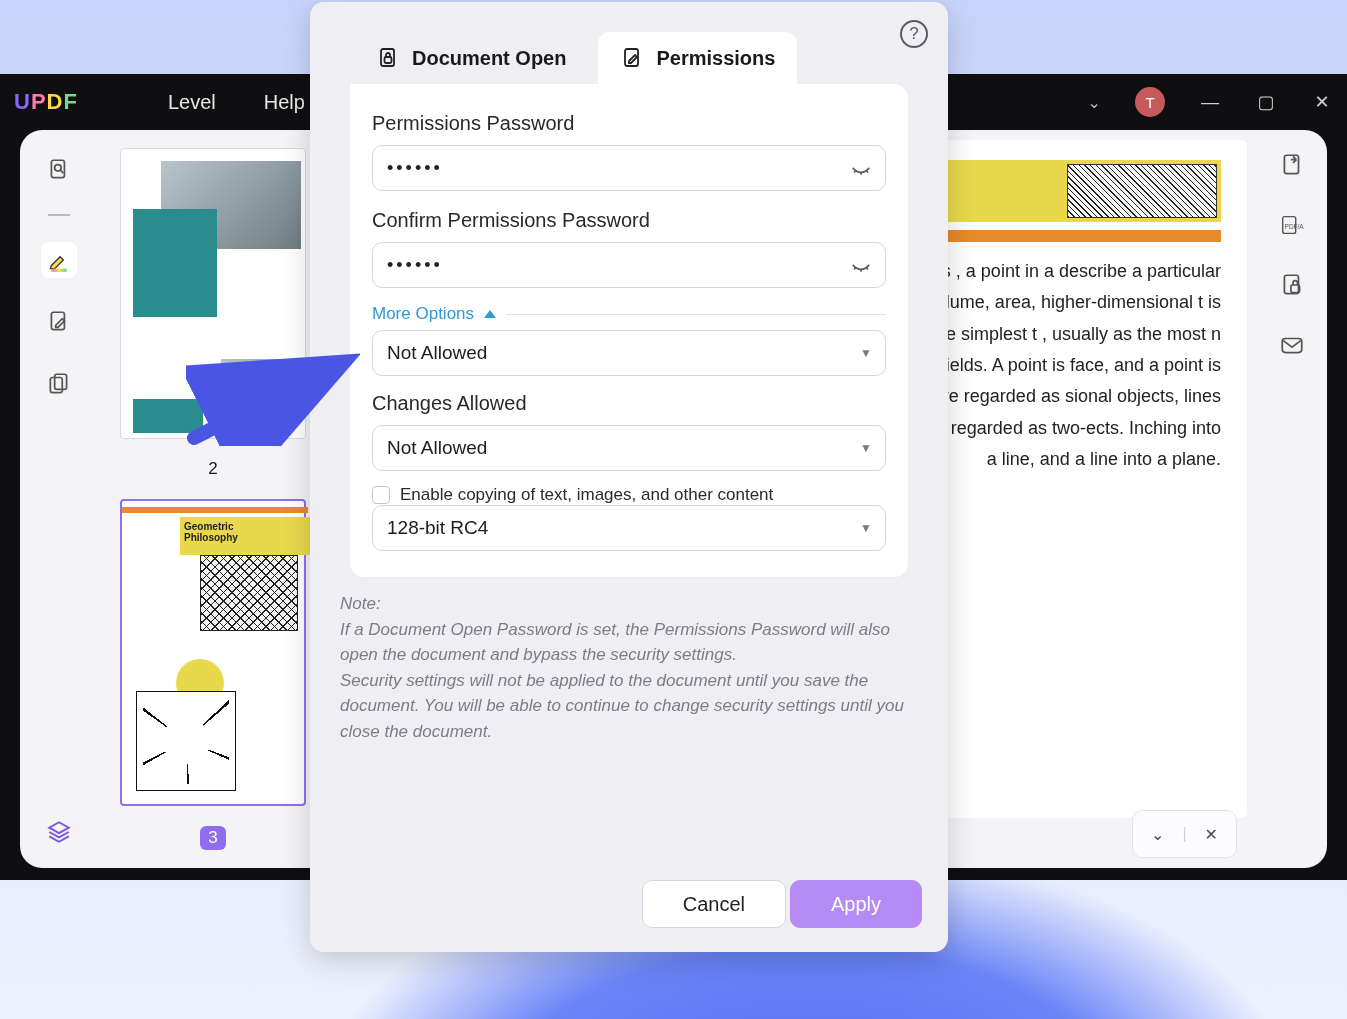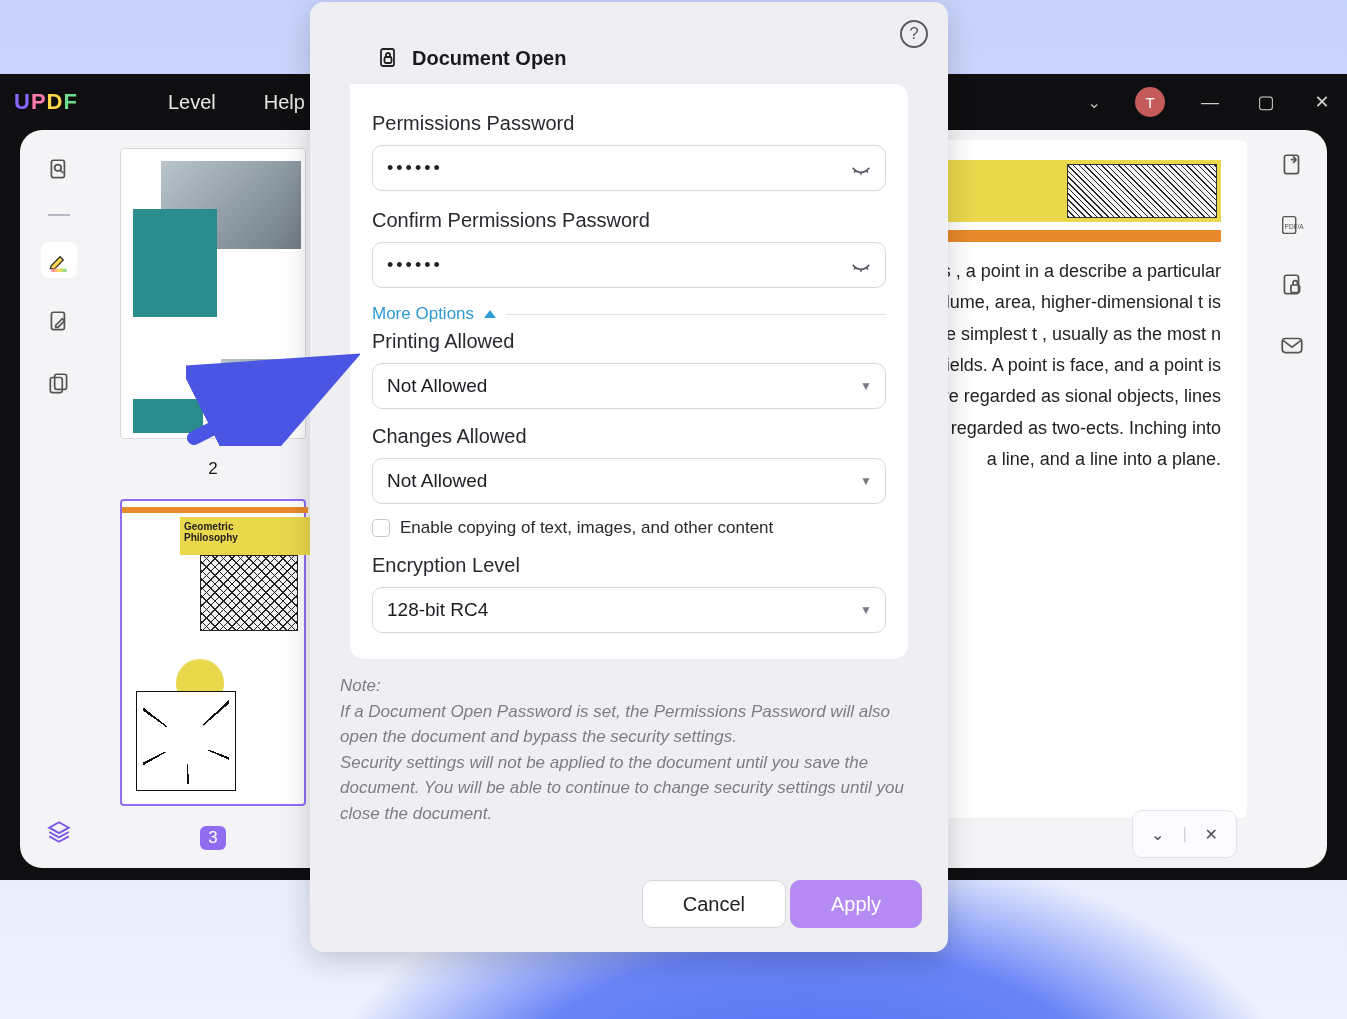--- a/index.html
+++ b/index.html
@@ -231,6 +231,13 @@
         </svg>
       <span>Document Open</span>
     </div>
+    <div class="tab active">
+      <svg viewBox="0 0 24 24" fill="none" stroke="#222" stroke-width="1.8">
+          <rect x="5" y="3" width="13" height="17" rx="2"></rect>
+          <path d="M9 15 L15 9 L17 11 L11 17 L9 17 Z"></path>
+        </svg>
+      <span>Permissions</span>
+    </div>
   </div>
 
   <div class="card">

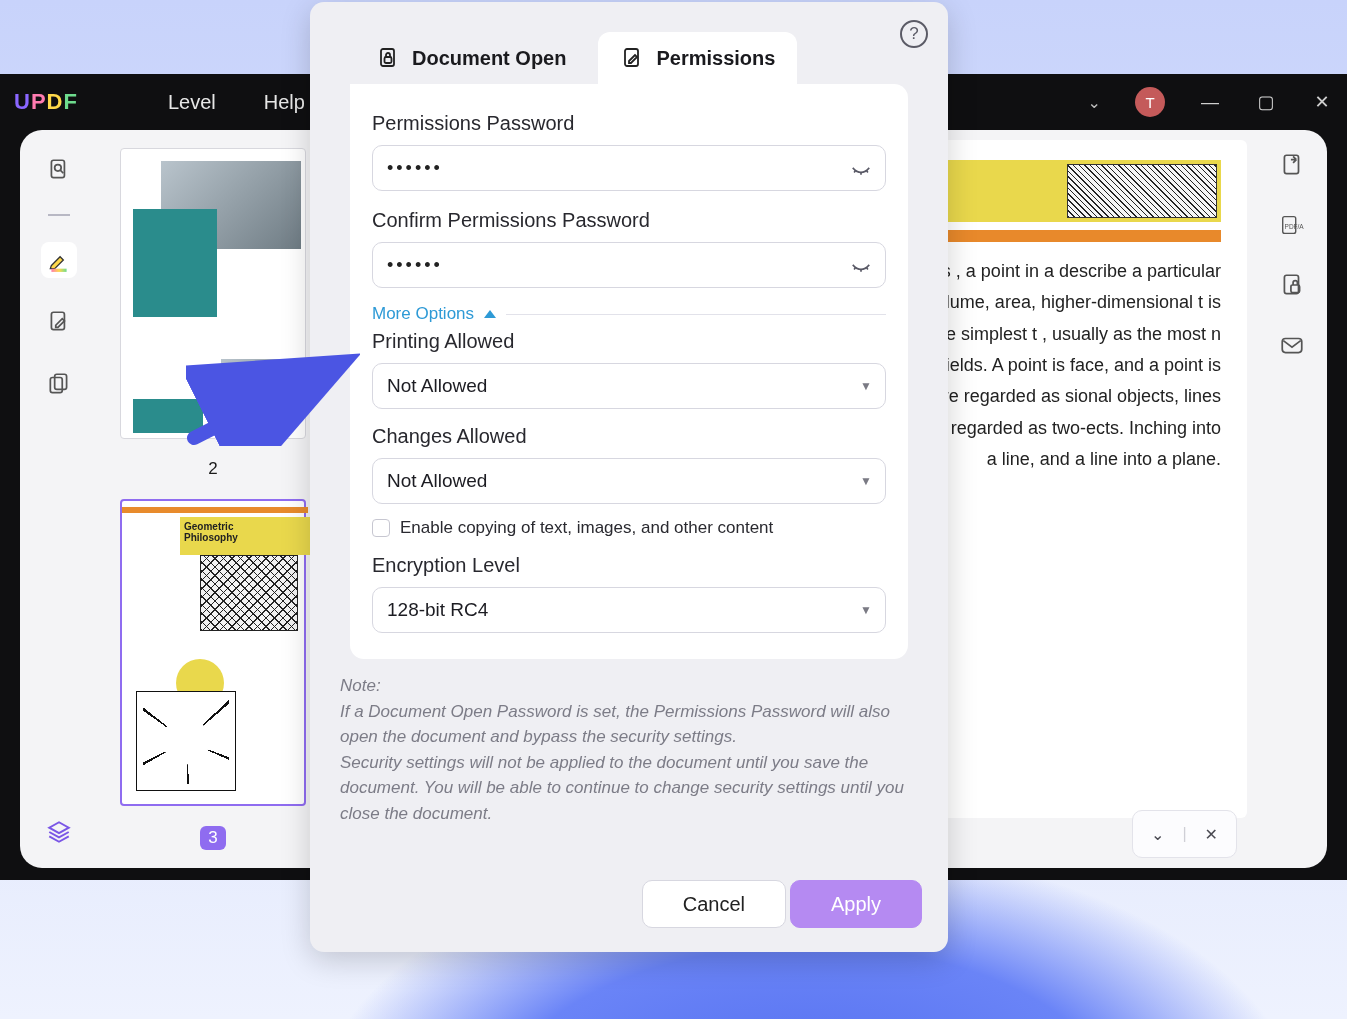--- a/index.html
+++ b/index.html
@@ -265,7 +265,6 @@
       <span class="line"></span>
     </div>
 
-    <div class="label">Printing Allowed</div>
     <div class="select">
       <div class="sel">
           <span>Not Allowed</span>

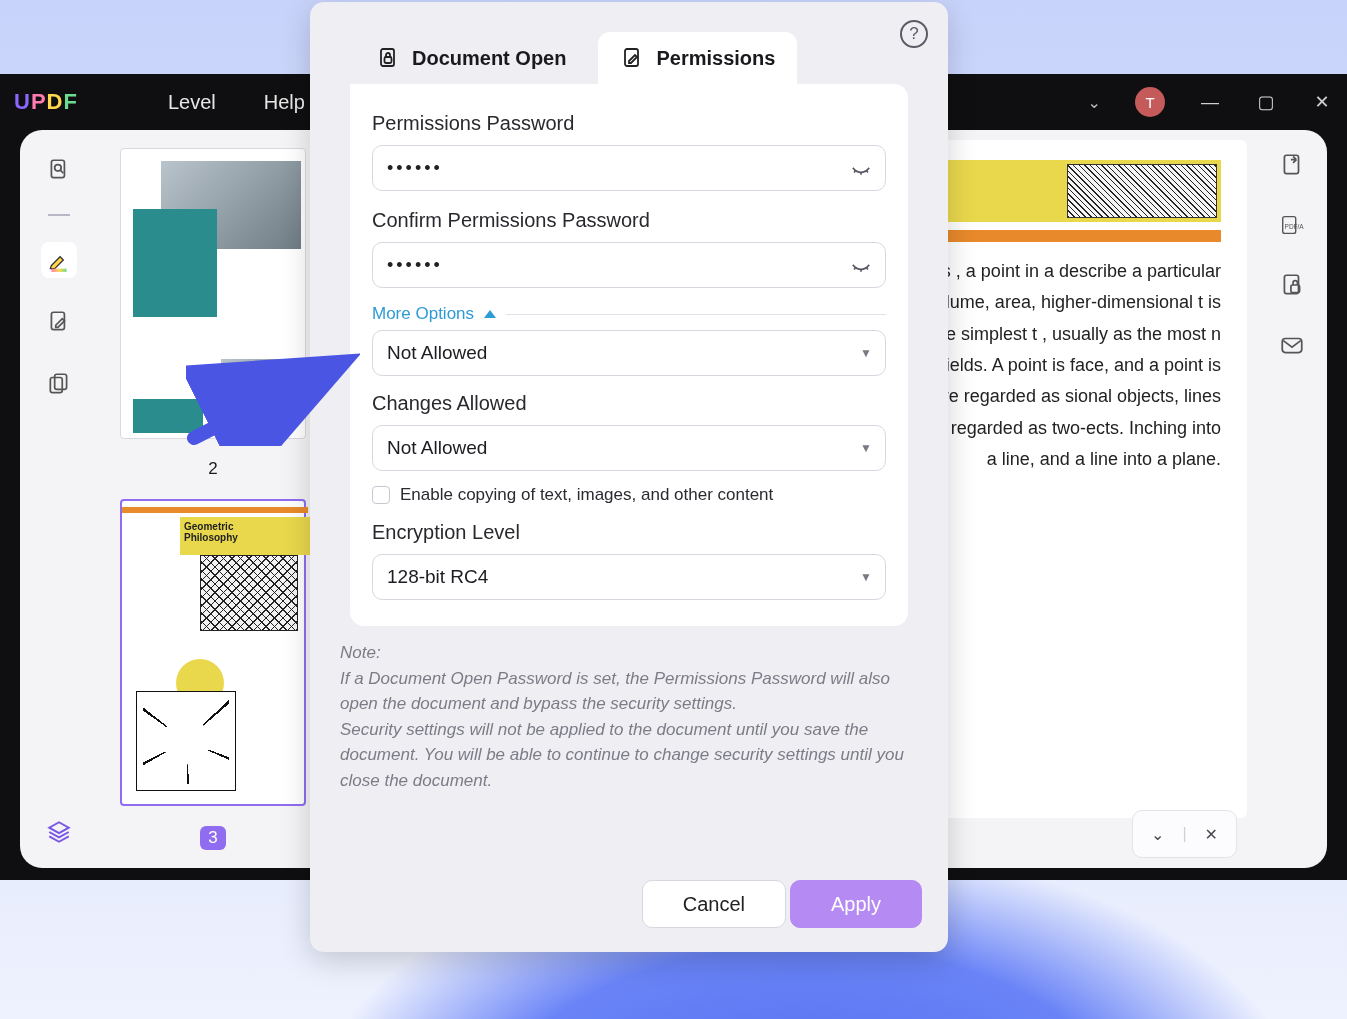--- a/index.html
+++ b/index.html
@@ -285,7 +285,6 @@
       <span>Enable copying of text, images, and other content</span>
     </label>
 
-    <div class="label" style="margin-top:16px">Encryption Level</div>
     <div class="select">
       <div class="sel">
           <span>128-bit RC4</span>

